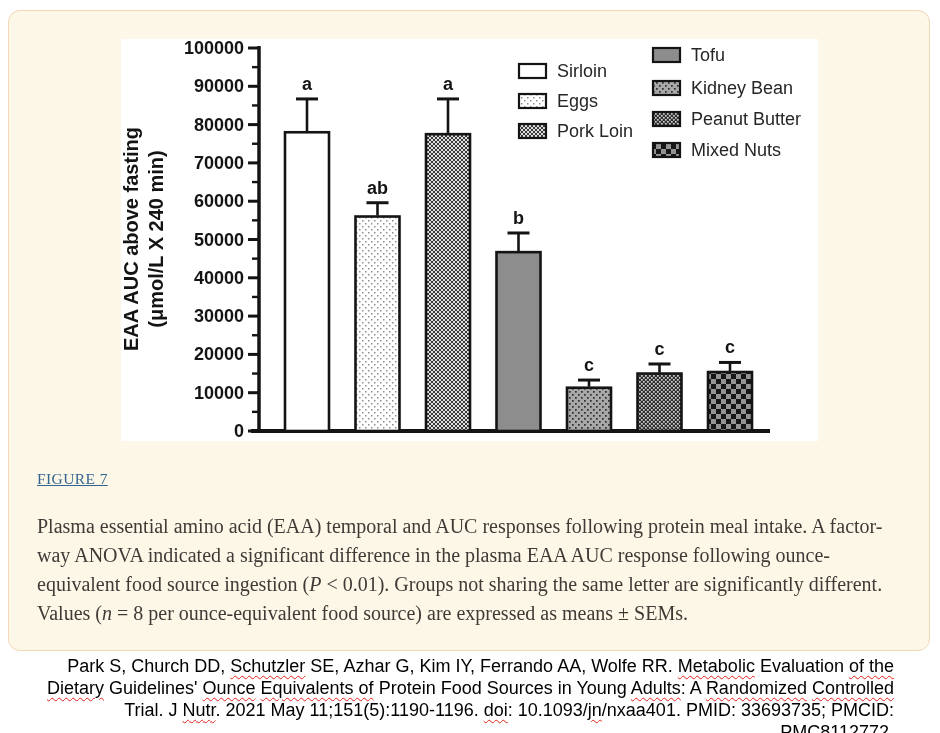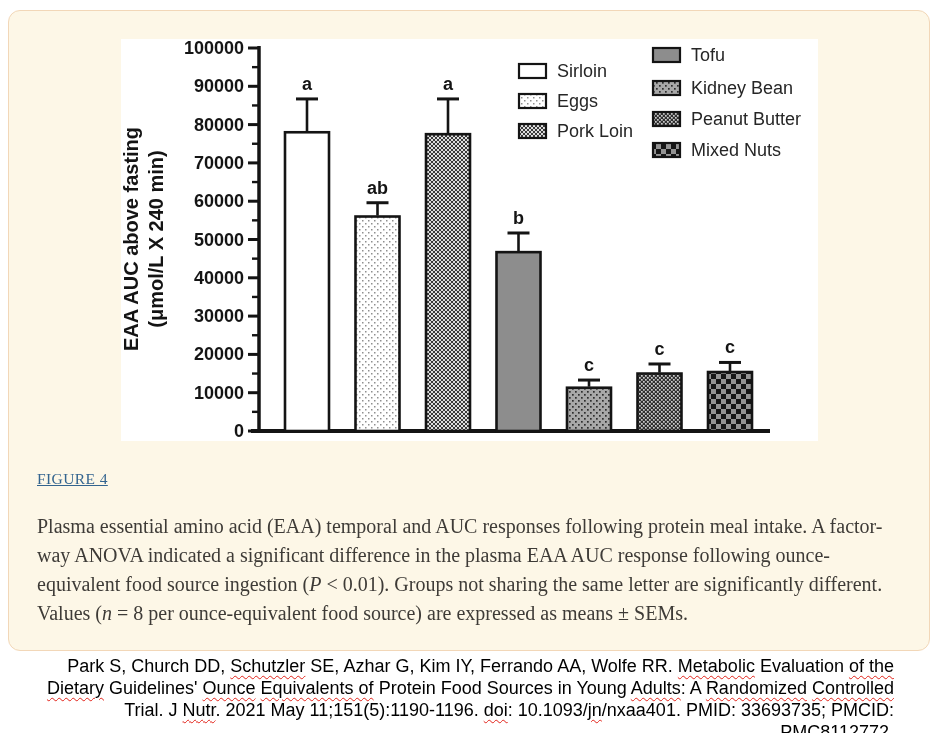--- a/index.html
+++ b/index.html
@@ -180,7 +180,7 @@
           </g>
         </svg>
     </figure>
-    <a class="figure-link">FIGURE 4</a>
+    <a class="figure-link">FIGURE 7</a>
     <p class="caption" id="caption"><span>Plasma essential amino acid (EAA) temporal and AUC responses following protein meal intake. A factor-way ANOVA indicated a significant difference in the plasma EAA AUC response following ounce-equivalent food source ingestion (</span><i class="">P</i><span> &lt; 0.01). Groups not sharing the same letter are significantly different. Values (</span><i class="">n</i><span> = 8 per ounce-equivalent food source) are expressed as means ± SEMs.</span></p>
   </section>
   <p class="citation" id="citation"><span>Park S, Church DD, </span><span class="sq">Schutzler</span><span> SE, Azhar G, Kim IY, Ferrando AA, Wolfe RR. </span><span class="sq">Metabolic</span><span> Evaluation </span><span class="sq">of the</span><span> </span><span class="sq">Dietary</span><span> Guidelines' </span><span class="sq">Ounce</span><span> </span><span class="sq">Equivalents of</span><span> Protein Food Sources in Young </span><span class="sq">Adults</span><span>: A </span><span class="sq">Randomized</span><span> </span><span class="sq">Controlled</span><span> Trial. J </span><span class="sq">Nutr</span><span>. 2021 May 11;151(5):1190-1196. </span><span class="sq">doi</span><span>: 10.1093/</span><span class="sq">jn</span><span>/nxaa401. PMID: 33693735; PMCID: PMC8112772.</span></p>

